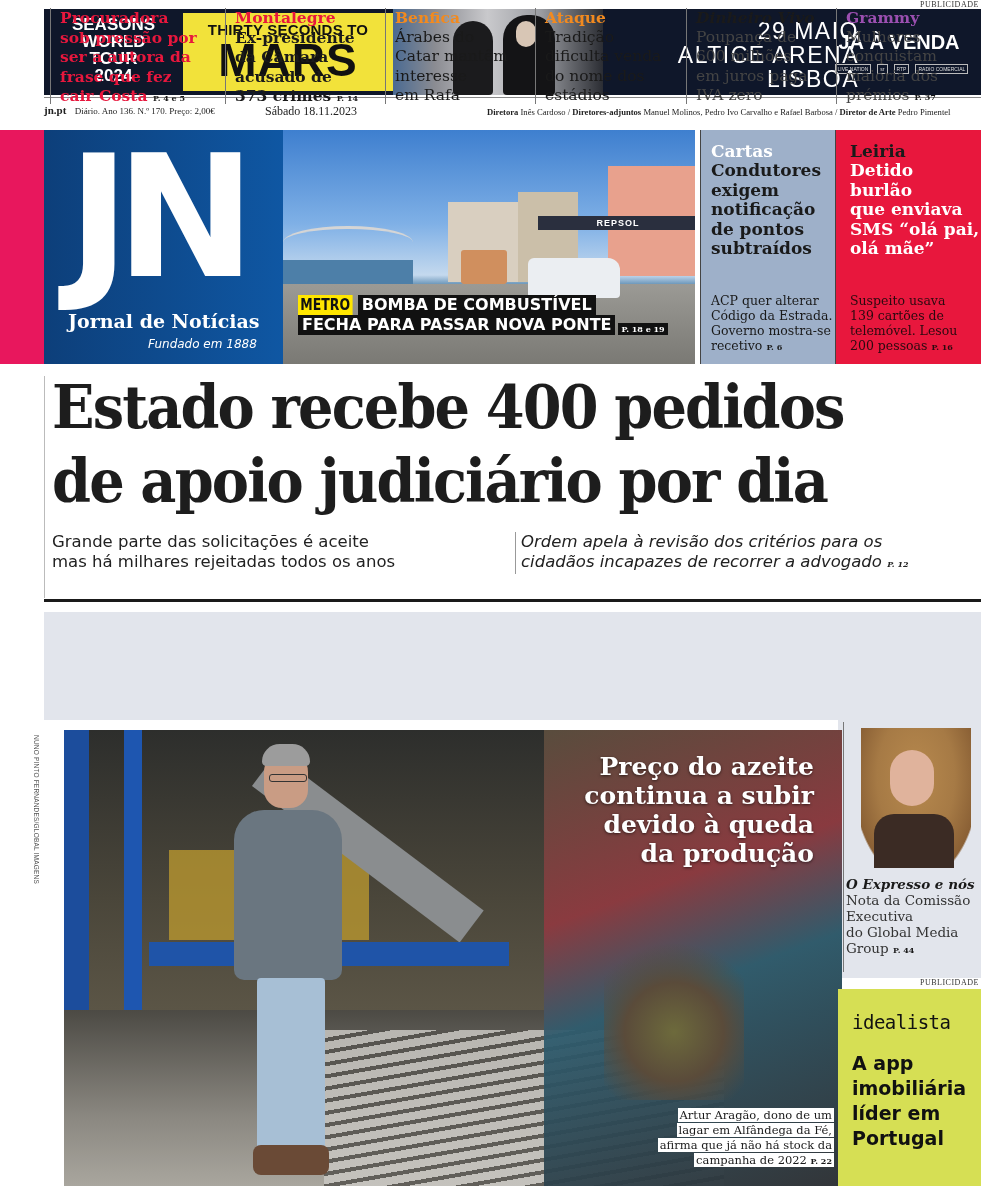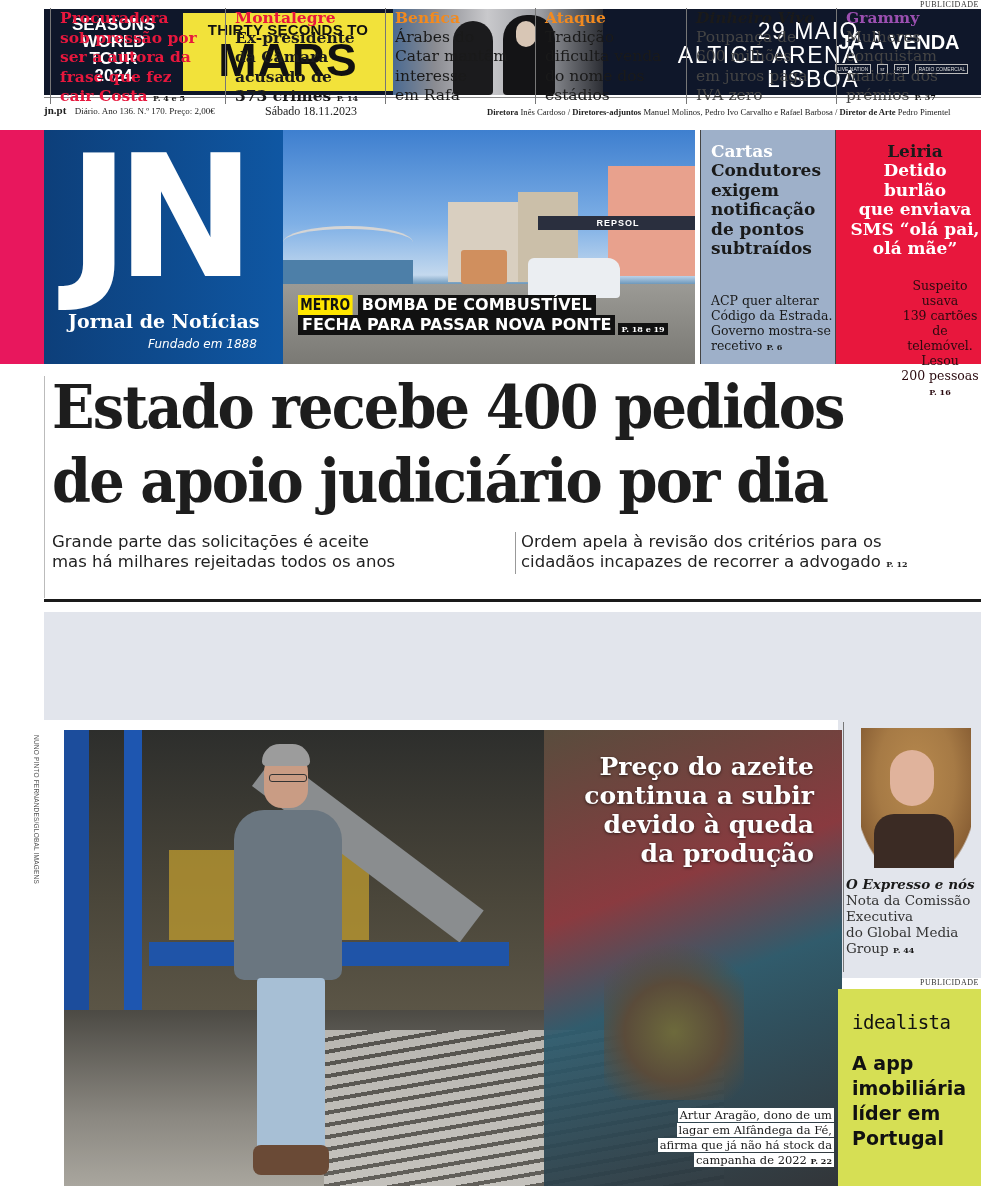--- a/index.html
+++ b/index.html
@@ -46,7 +46,7 @@
   .metro-text{background:#111;color:#fff;font-family:"DejaVu Sans",sans-serif;font-weight:bold;font-size:16px;line-height:18px;padding:1px 4px;white-space:nowrap;}
   .metro-page{background:#111;color:#fff;font-family:"DejaVu Serif",serif;font-weight:bold;font-size:8px;padding:1px 3px;margin-left:3px;}
   .cartas-box{left:700px;top:130px;width:134px;height:234px;background:#9eb0c9;border-left:1px solid #444;}
-  .leiria-box{left:835px;top:130px;width:146px;height:234px;background:#e8173d;border-left:1px solid #444;text-align:center;}
+  .leiria-box{left:835px;top:130px;width:146px;height:234px;background:#e8173d;border-left:1px solid #444;}
   .side-kicker{font-family:"DejaVu Serif",serif;font-weight:bold;font-size:17px;line-height:19px;}
   .side-head{font-family:"DejaVu Serif",serif;font-weight:bold;font-size:17px;line-height:19.5px;}
   .side-deck{font-family:"DejaVu Serif",serif;font-size:12.5px;line-height:15px;}

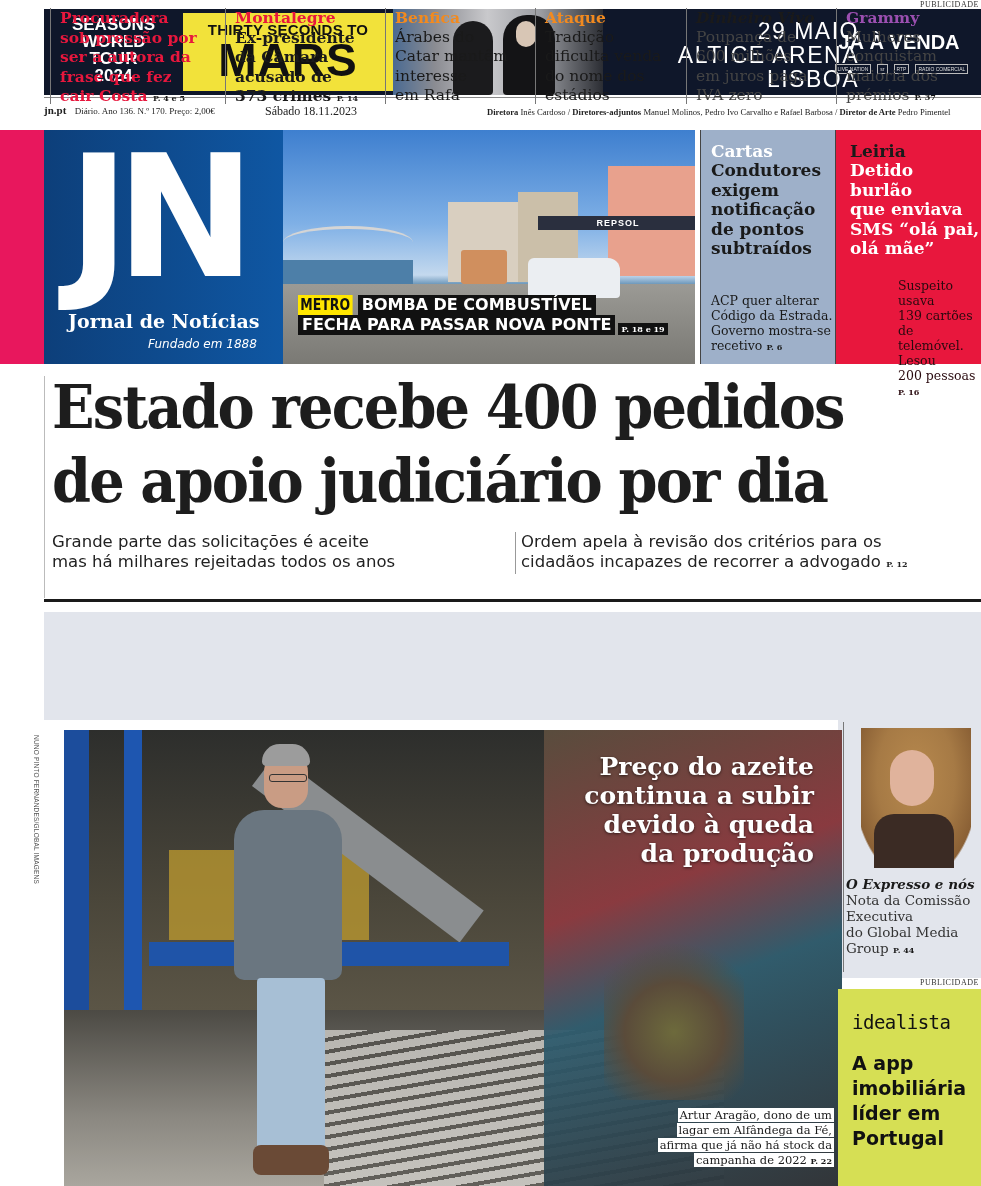--- a/index.html
+++ b/index.html
@@ -211,7 +211,7 @@
       <div>olá mãe”</div>
     </div>
   </div>
-  <div class="abs side-deck" style="left:14px;top:148px;color:#2a0a0f;margin-left:48px;">
+  <div class="abs side-deck" style="left:14px;top:163px;color:#2a0a0f;">
     <div>Suspeito usava</div>
     <div>139 cartões de</div>
     <div>telemóvel. Lesou</div>

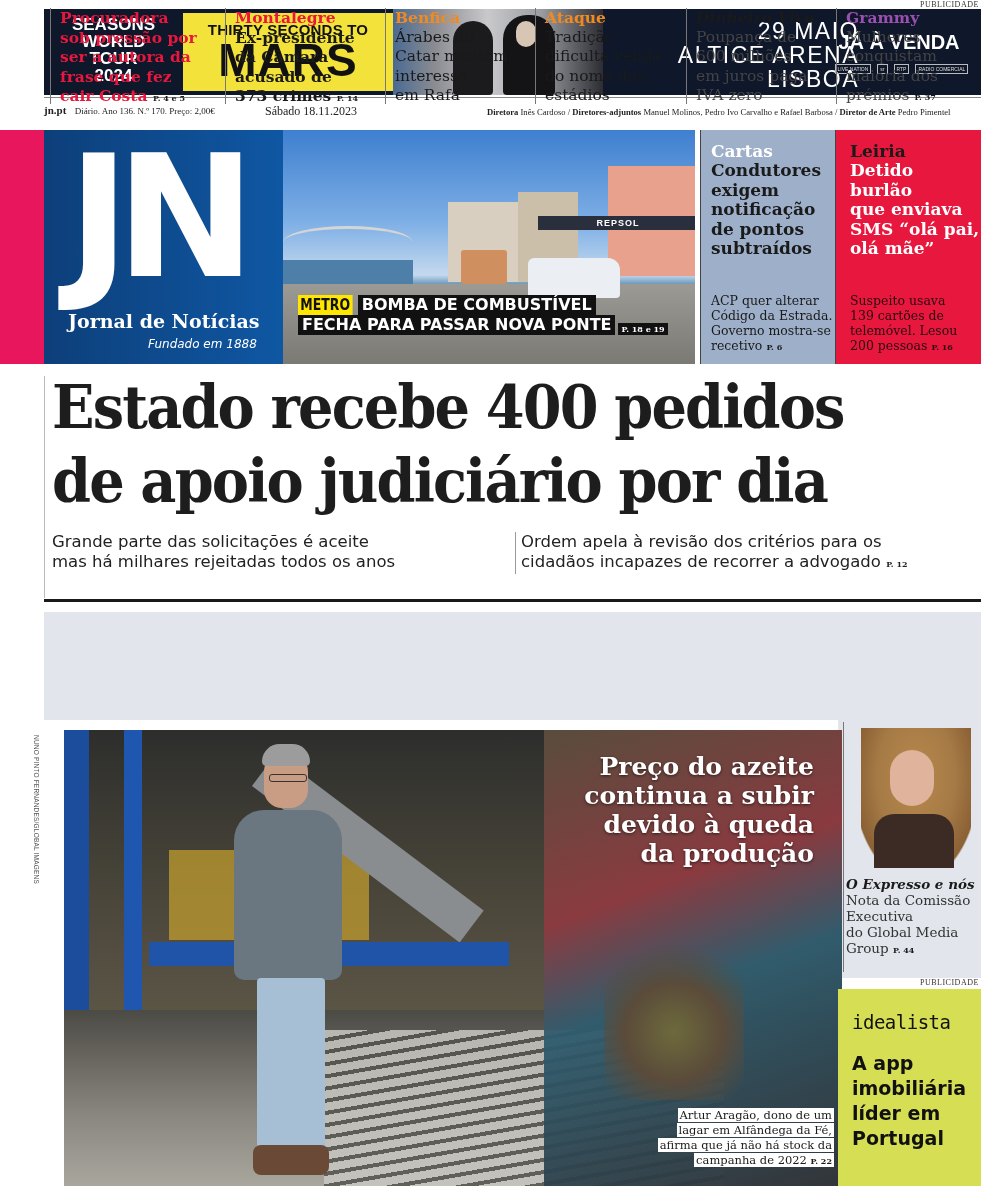--- a/index.html
+++ b/index.html
@@ -55,7 +55,7 @@
   .rule-v{left:44px;top:376px;width:1px;height:222px;background:#bbb;}
   .headline{left:52px;top:370px;width:920px;font-family:"DejaVu Serif",serif;font-weight:bold;font-size:60px;line-height:74px;letter-spacing:-2px;color:#1d1d1d;transform:scaleX(0.93);transform-origin:left;white-space:nowrap;}
   .sub1{left:52px;top:532px;font-family:"DejaVu Sans",sans-serif;font-size:16.5px;line-height:20px;color:#222;white-space:nowrap;}
-  .sub2{left:515px;top:532px;font-family:"DejaVu Sans",sans-serif;font-size:16.5px;line-height:20px;color:#222;white-space:nowrap;border-left:1px solid #999;padding-left:5px;}
+  .sub2{left:515px;top:532px;font-family:"DejaVu Sans",sans-serif;font-size:16.5px;line-height:20px;color:#222;white-space:nowrap;border-left:1px solid #999;padding-left:5px;font-style:italic;}
   .thick-rule{left:44px;top:599px;width:937px;height:3px;background:#1a1a1a;}
   
   .briefs{left:44px;top:612px;width:937px;height:108px;background:#e2e5ec;}

